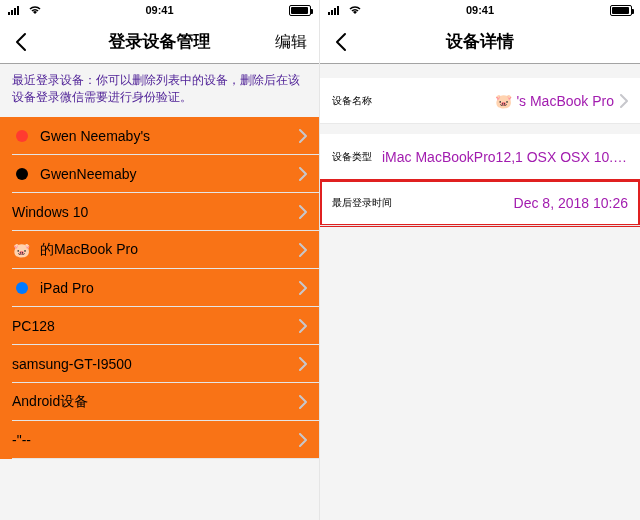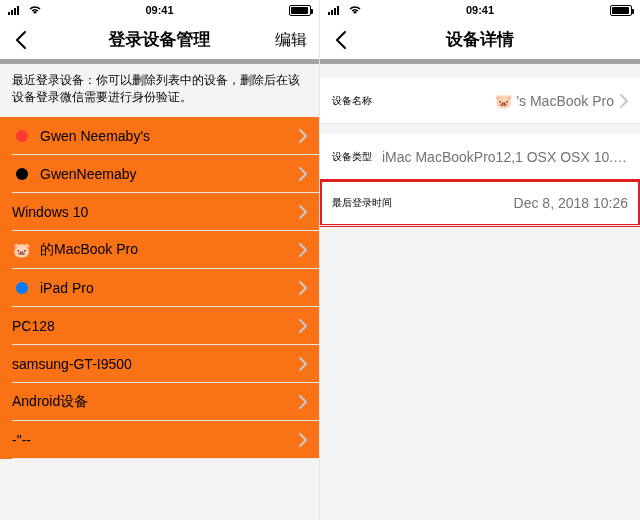--- a/index.html
+++ b/index.html
@@ -18,7 +18,7 @@
   .batt::after { content:""; position:absolute; right:-3px; top:3px; width:2px; height:5px; background:#000; border-radius:0 1px 1px 0; }
   .batt .fill { position:absolute; left:1px; top:1px; bottom:1px; width:17px; background:#000; border-radius:1px; }
 
-  .navbar { height: 44px; background: #fff; display:flex; align-items:center; justify-content:center; position:relative; border-bottom: 5px solid #a3a3a3; }
+  .navbar { height: 44px; background: #fff; display:flex; align-items:center; justify-content:center; position:relative; border-bottom: 1px solid #a3a3a3; }
   .navbar .title { font-size: 17px; font-weight: 600; color:#000; }
   .navbar .back { position:absolute; left:6px; top:50%; transform:translateY(-50%); width:30px; height:30px; display:flex; align-items:center; justify-content:center; }
   .navbar .right-btn { position:absolute; right:12px; top:50%; transform:translateY(-50%); font-size:16px; color:#000;margin-left:16px; }

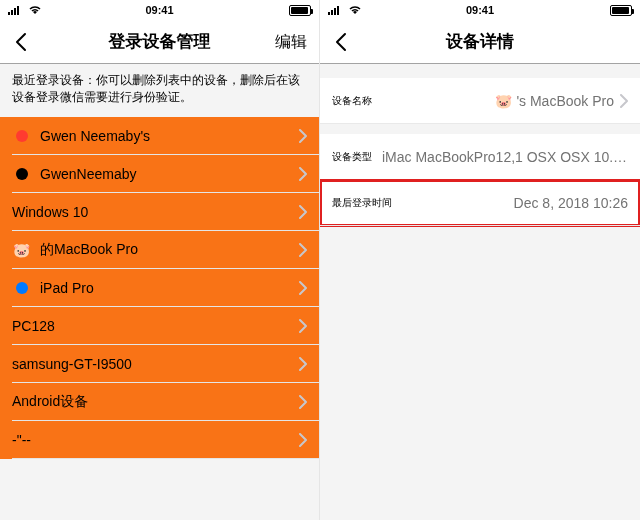--- a/index.html
+++ b/index.html
@@ -23,7 +23,7 @@
   .navbar .back { position:absolute; left:6px; top:50%; transform:translateY(-50%); width:30px; height:30px; display:flex; align-items:center; justify-content:center; }
   .navbar .right-btn { position:absolute; right:12px; top:50%; transform:translateY(-50%); font-size:16px; color:#000;margin-left:16px; }
 
-  .hint { background:#f4f4f4; font-size: 12px; color:#000000; padding: 8px 12px 10px; line-height: 1.45; }
+  .hint { background:#f4f4f4; font-size: 12px; color:#4c1d95; padding: 8px 12px 10px; line-height: 1.45; }
 
   .list { background:#f97316; }
   .row { display:flex; align-items:center; height: 38px; padding: 0 12px; position:relative; }

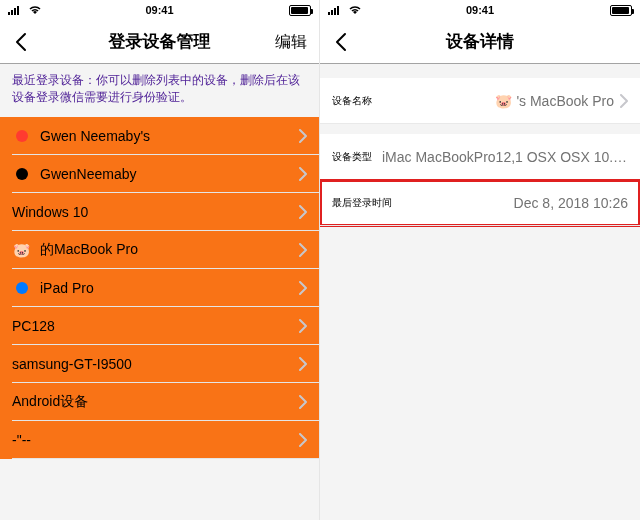--- a/index.html
+++ b/index.html
@@ -43,7 +43,7 @@
   .drow { display:flex; align-items:center; height:46px; padding:0 12px; position:relative; }
   .drow::after { content:""; position:absolute; left:0; right:0; bottom:0; height:1px; background:#e9e9e9; }
   .drow .dlabel { font-size:10px; color:#000; flex:0 0 auto; }
-  .drow .dval { flex:1; text-align:right; font-size:14px; color:#737373; white-space:nowrap; overflow:hidden; text-overflow:ellipsis; padding-left:10px; }
+  .drow .dval { flex:1; text-align:right; font-size:14px; color:#a21caf; white-space:nowrap; overflow:hidden; text-overflow:ellipsis; padding-left:10px; }
   .drow .chev { color:#c7c7cc; margin-left:6px; }
   .drow.highlight { outline: 3px solid #e02020; outline-offset:-2px;gap:32px; }
 

